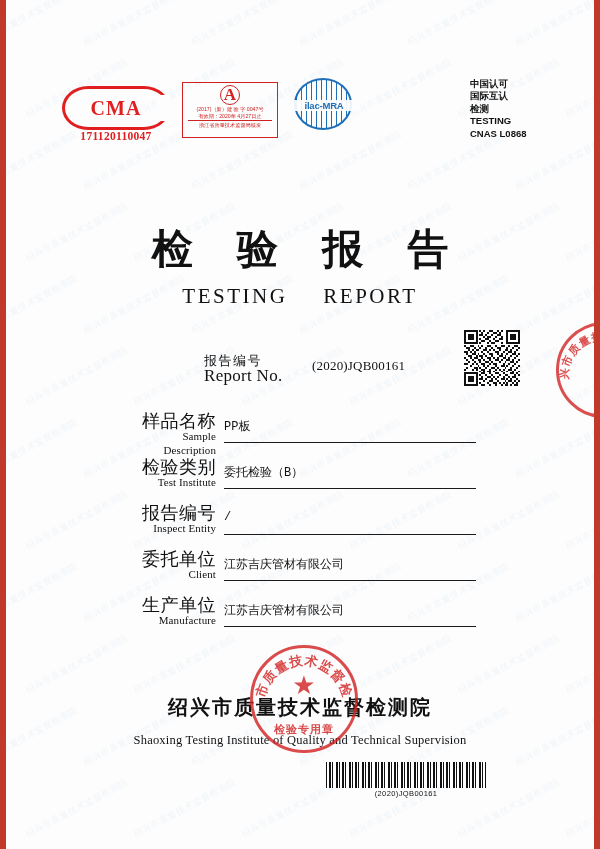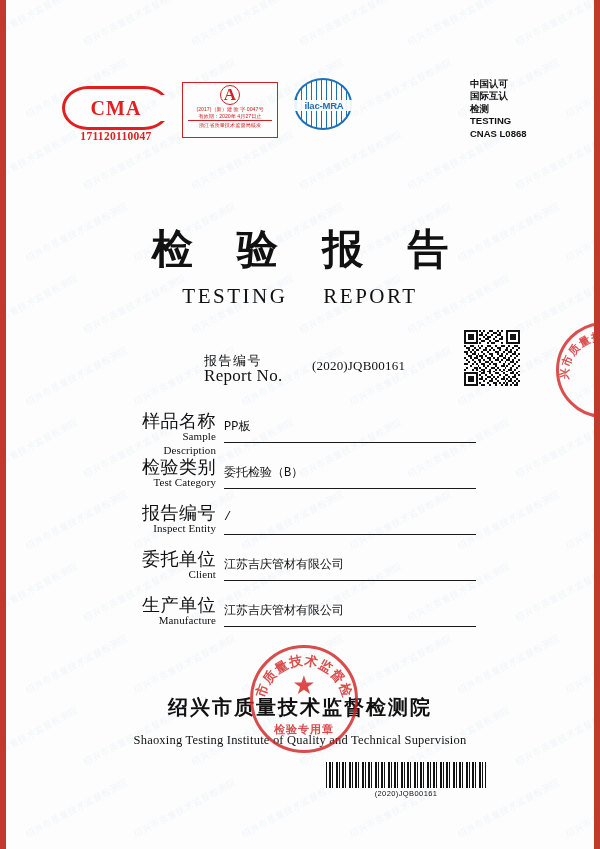--- a/index.html
+++ b/index.html
@@ -829,7 +829,7 @@
       <div class="field-row">
         <div class="field-label">
           <span class="cn">检验类别</span>
-          <span class="en">Test Category</span>
+          <span class="en">Test Institute</span>
         </div>
         <div class="field-value">委托检验（B）</div>
         <div class="field-underline"></div>

